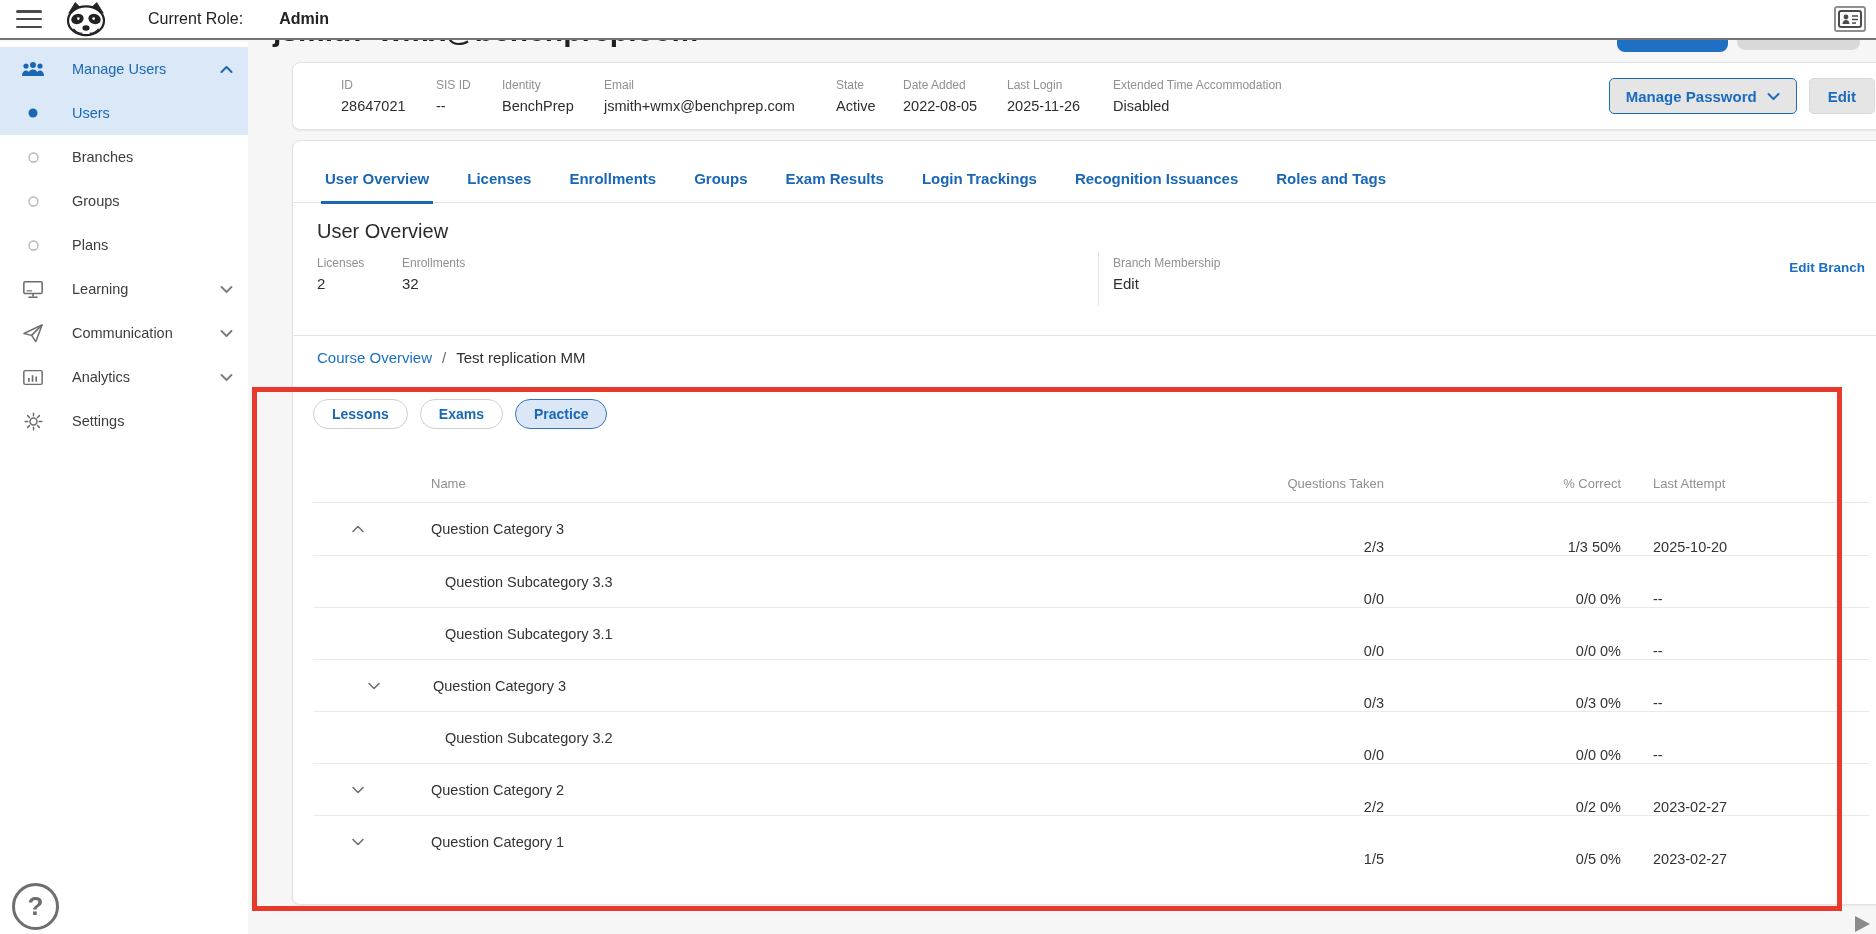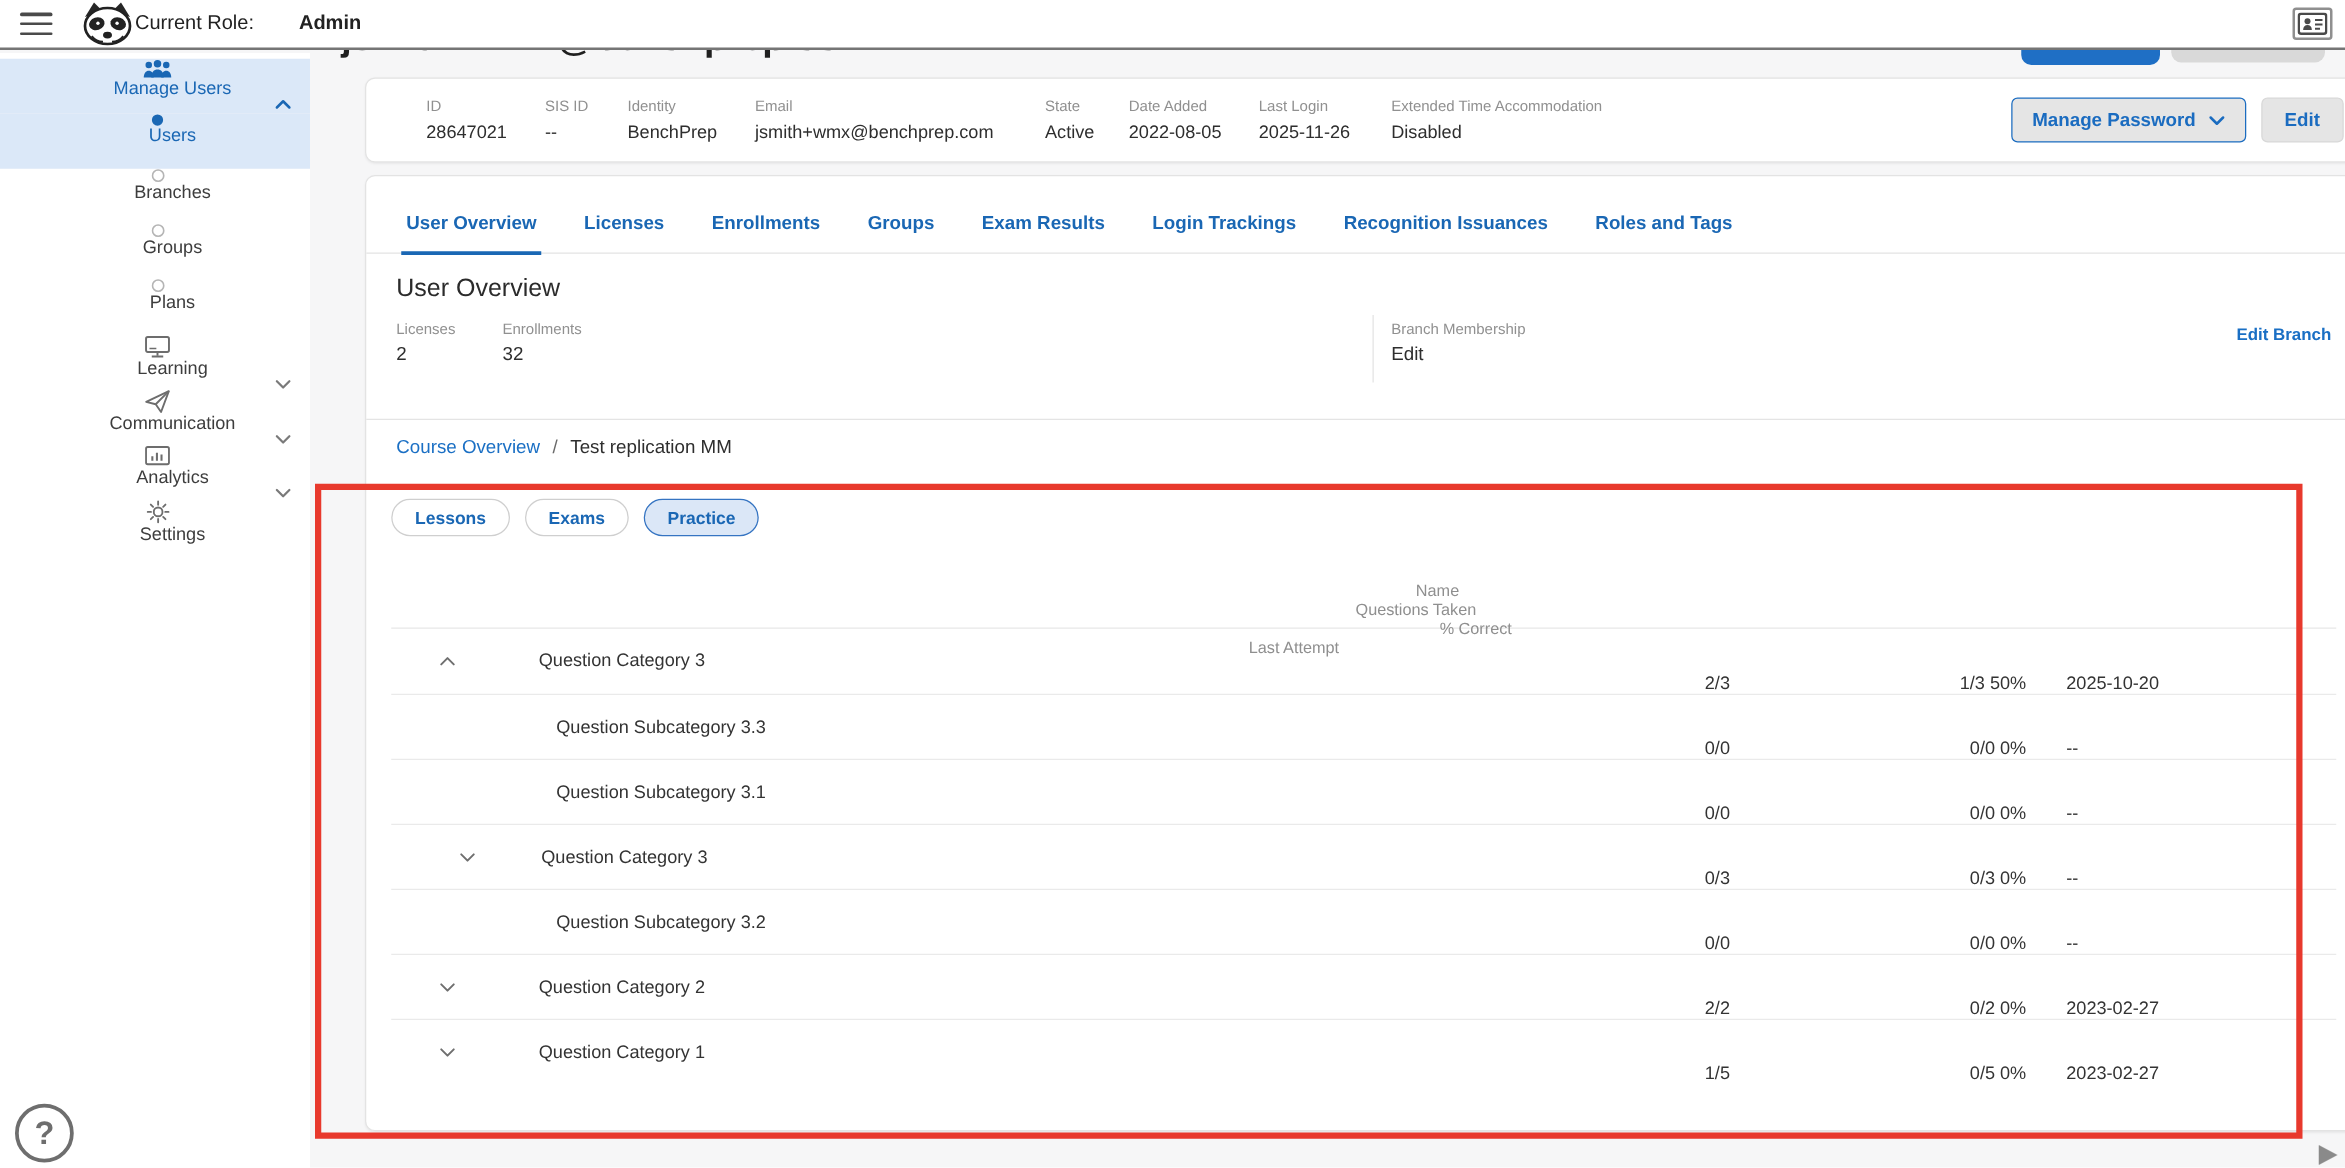--- a/index.html
+++ b/index.html
@@ -13,7 +13,7 @@
             justify-content:space-between; cursor:pointer; }
   .burger span { display:block; height:2.5px; background:#4a4a4a; border-radius:2px; }
   .logo { margin-left:22px; display:flex; align-items:flex-end; }
-  .role-label { font-size:16px; color:#222; }
+  .role-label { margin-left:40px; font-size:16px; color:#222; }
   .role-value { margin-left:36px; font-size:16px; font-weight:bold; color:#222; }
   .topbar-right { margin-left:auto; margin-right:10px; width:32px; height:26px; border:2px solid #8f8f8f;
                   border-radius:3px; display:flex; align-items:center; justify-content:center; background:#fff; cursor:pointer; }

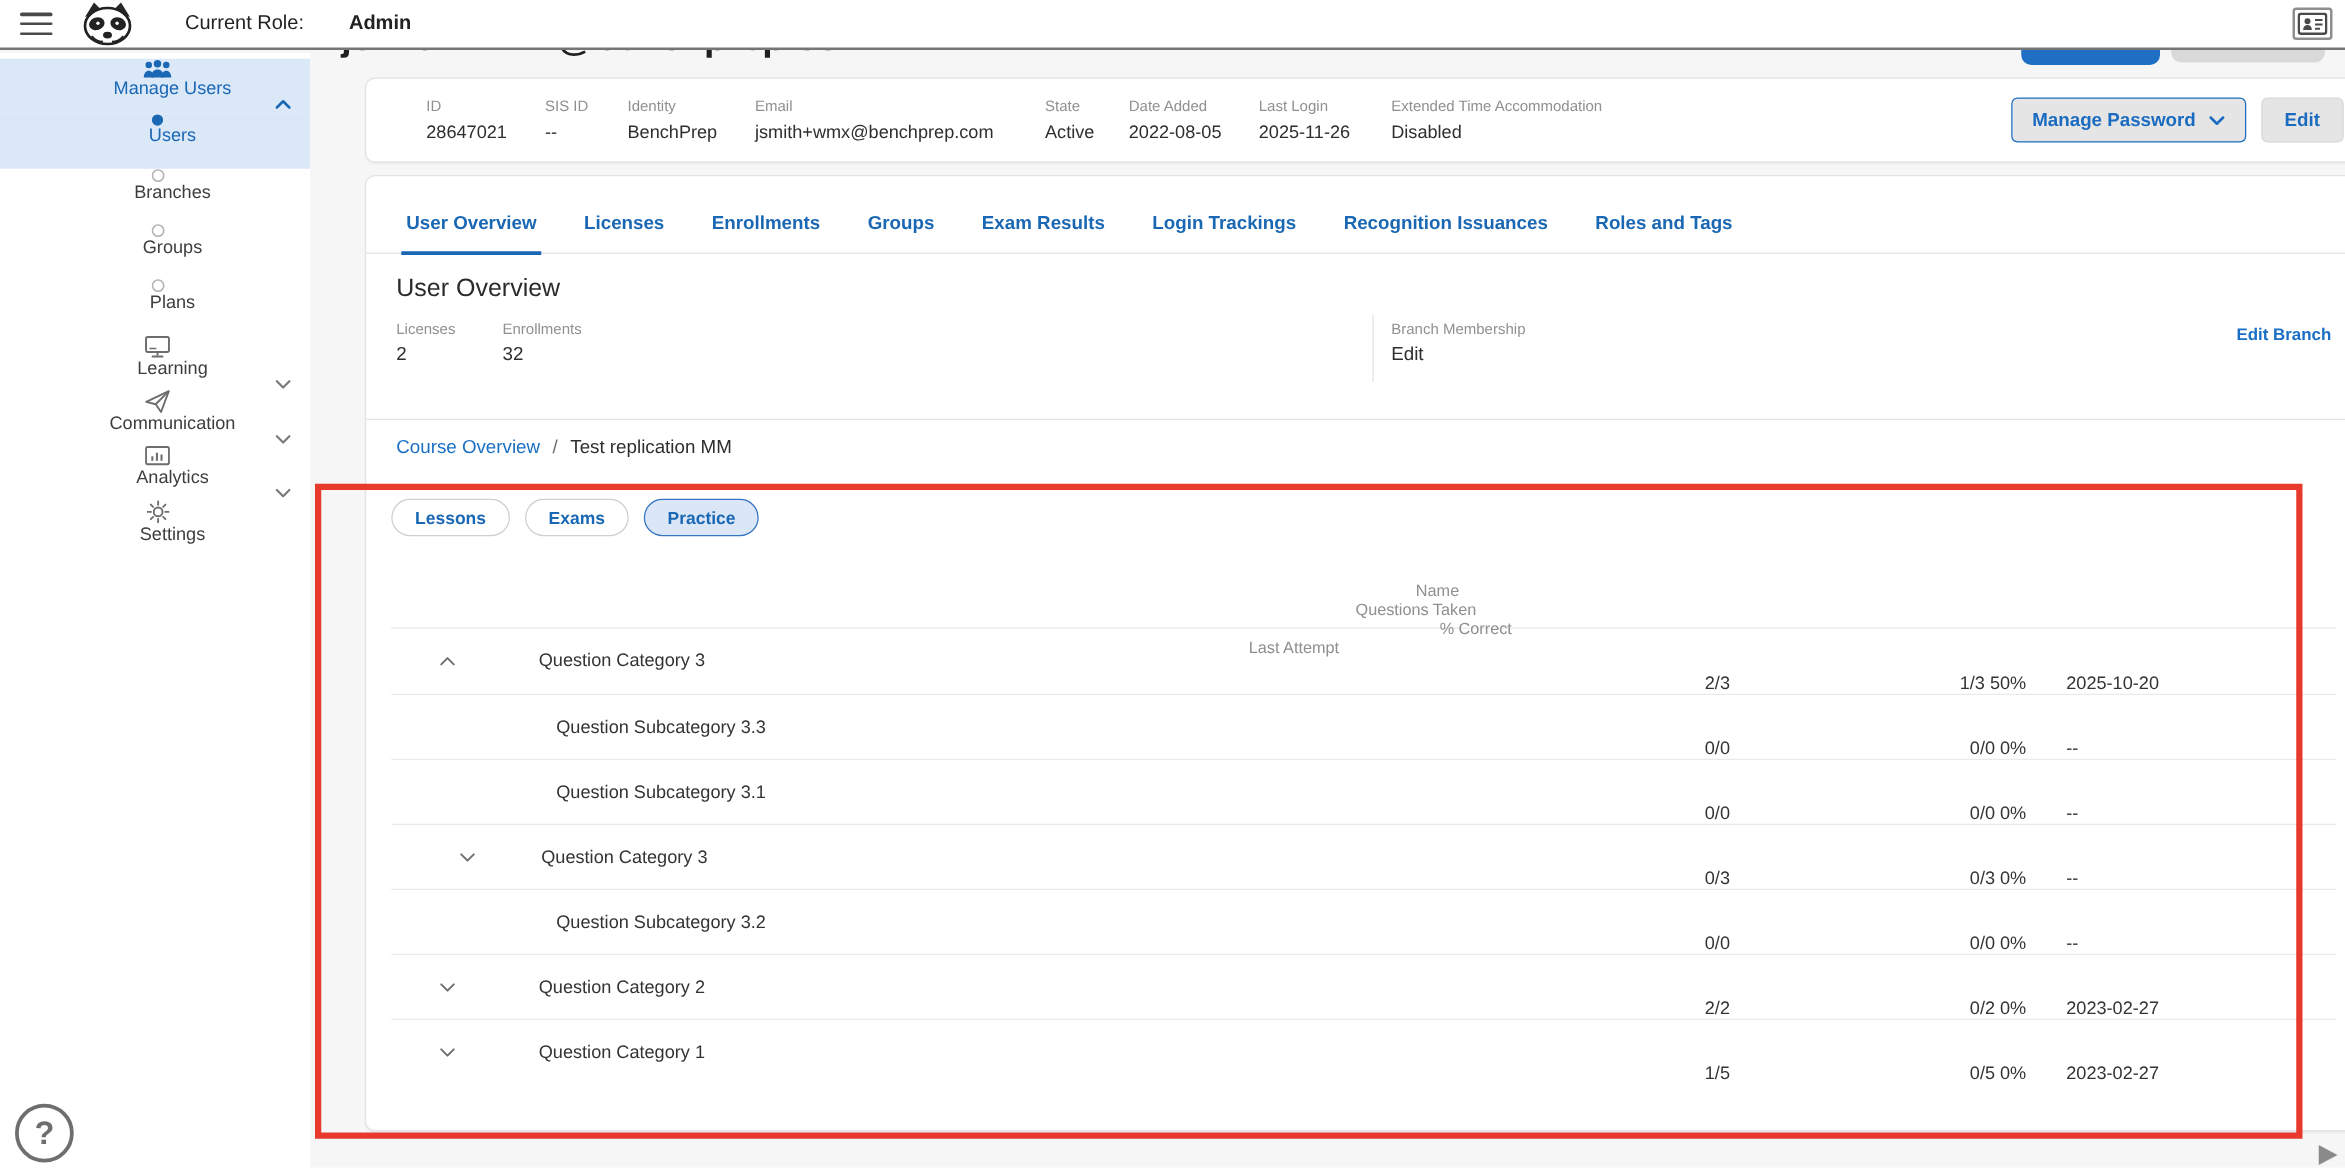--- a/index.html
+++ b/index.html
@@ -21,7 +21,7 @@
   
   .sidebar { position:fixed; top:42px; left:0; width:248px; bottom:0; background:#fff; z-index:20; padding-top:5px; }
   .side-item { height:44px; display:flex; align-items:center; padding:0 14px 0 18px; cursor:pointer;
-               font-size:14.5px; color:#3d3d3d;flex-direction:column; }
+               font-size:14.5px; color:#3d3d3d; }
   .side-item .ic { width:30px; display:flex; justify-content:center; color:#6d6d6d; }
   .side-item .lbl { margin-left:24px; white-space:nowrap; }
   .side-item .chev { margin-left:auto; width:16px; color:#7a7a7a; }

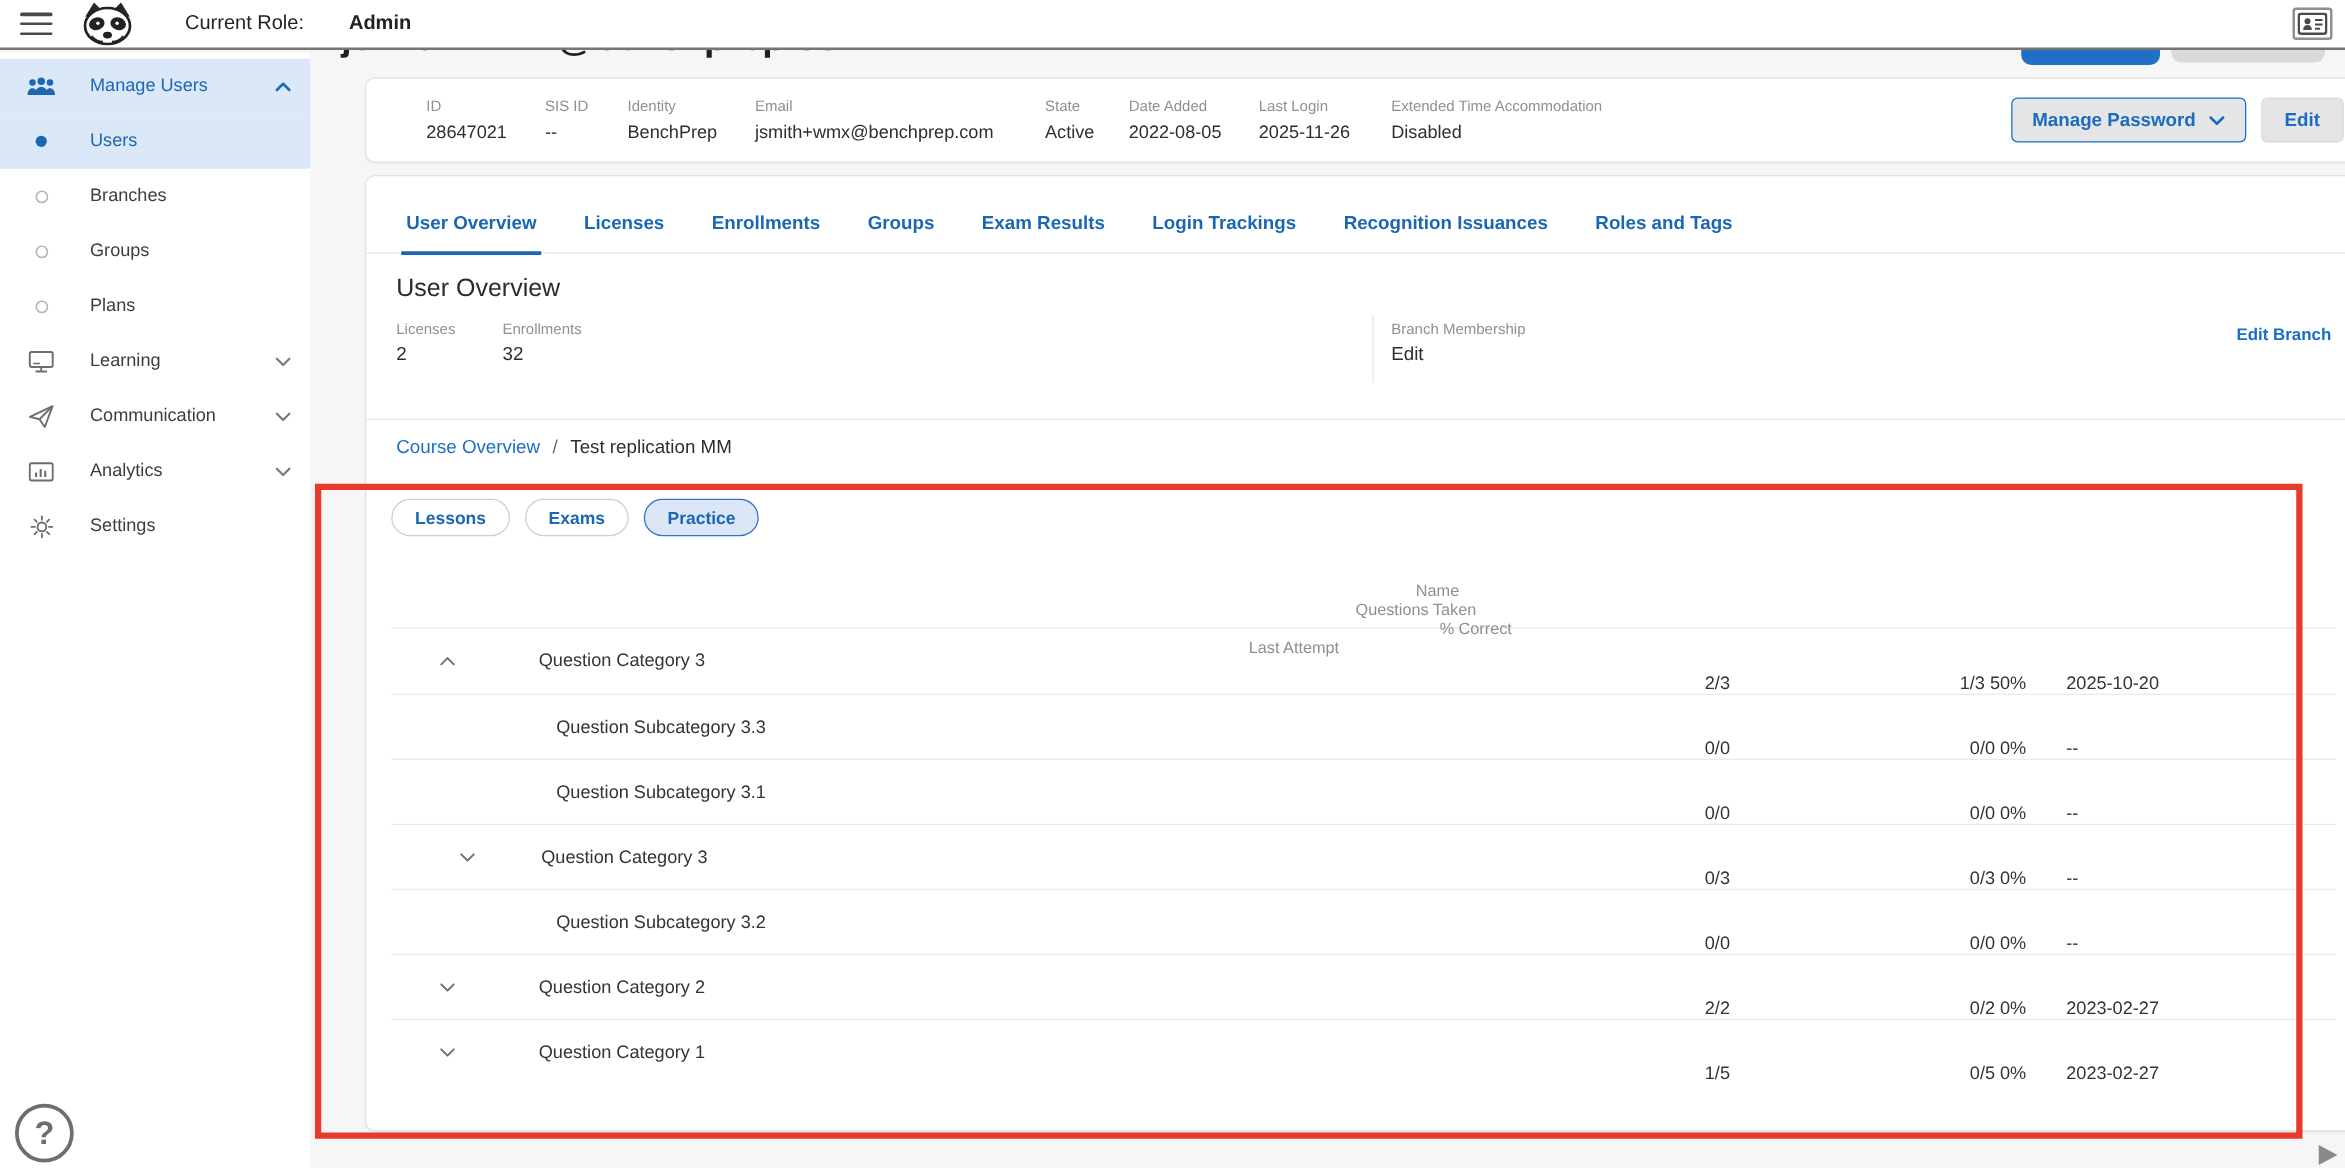--- a/index.html
+++ b/index.html
@@ -87,7 +87,7 @@
   
   .ptable { margin:36px 20px 0 20px; }
   .thead { display:flex; height:38px; align-items:center; border-bottom:1px solid #e7e7e7;
-           font-size:13px; color:#8f8f8f;flex-direction:column; }
+           font-size:13px; color:#8f8f8f; }
   .trow { display:flex; height:52px; align-items:flex-end; font-size:14.5px; color:#333; cursor:pointer; }
   .trow + .trow { border-top:1px solid #eaeaea; }
   .col-name { flex:1; position:relative; height:100%; }

